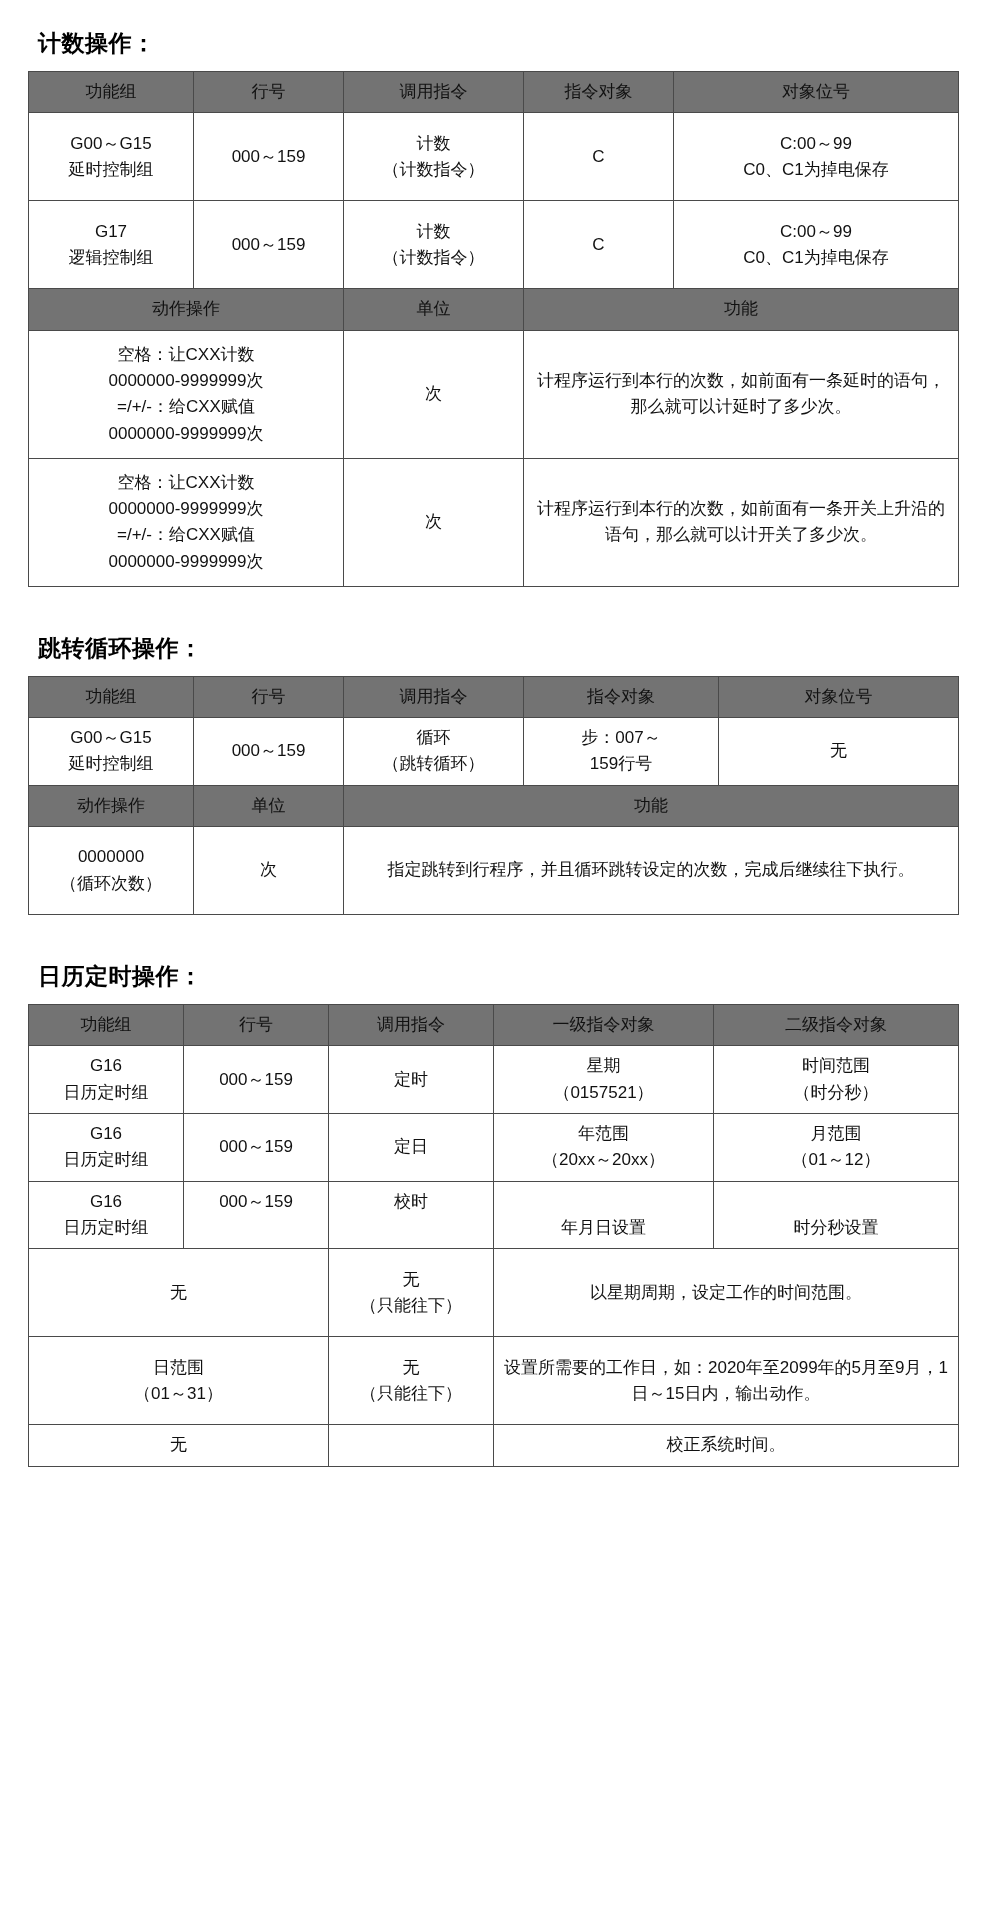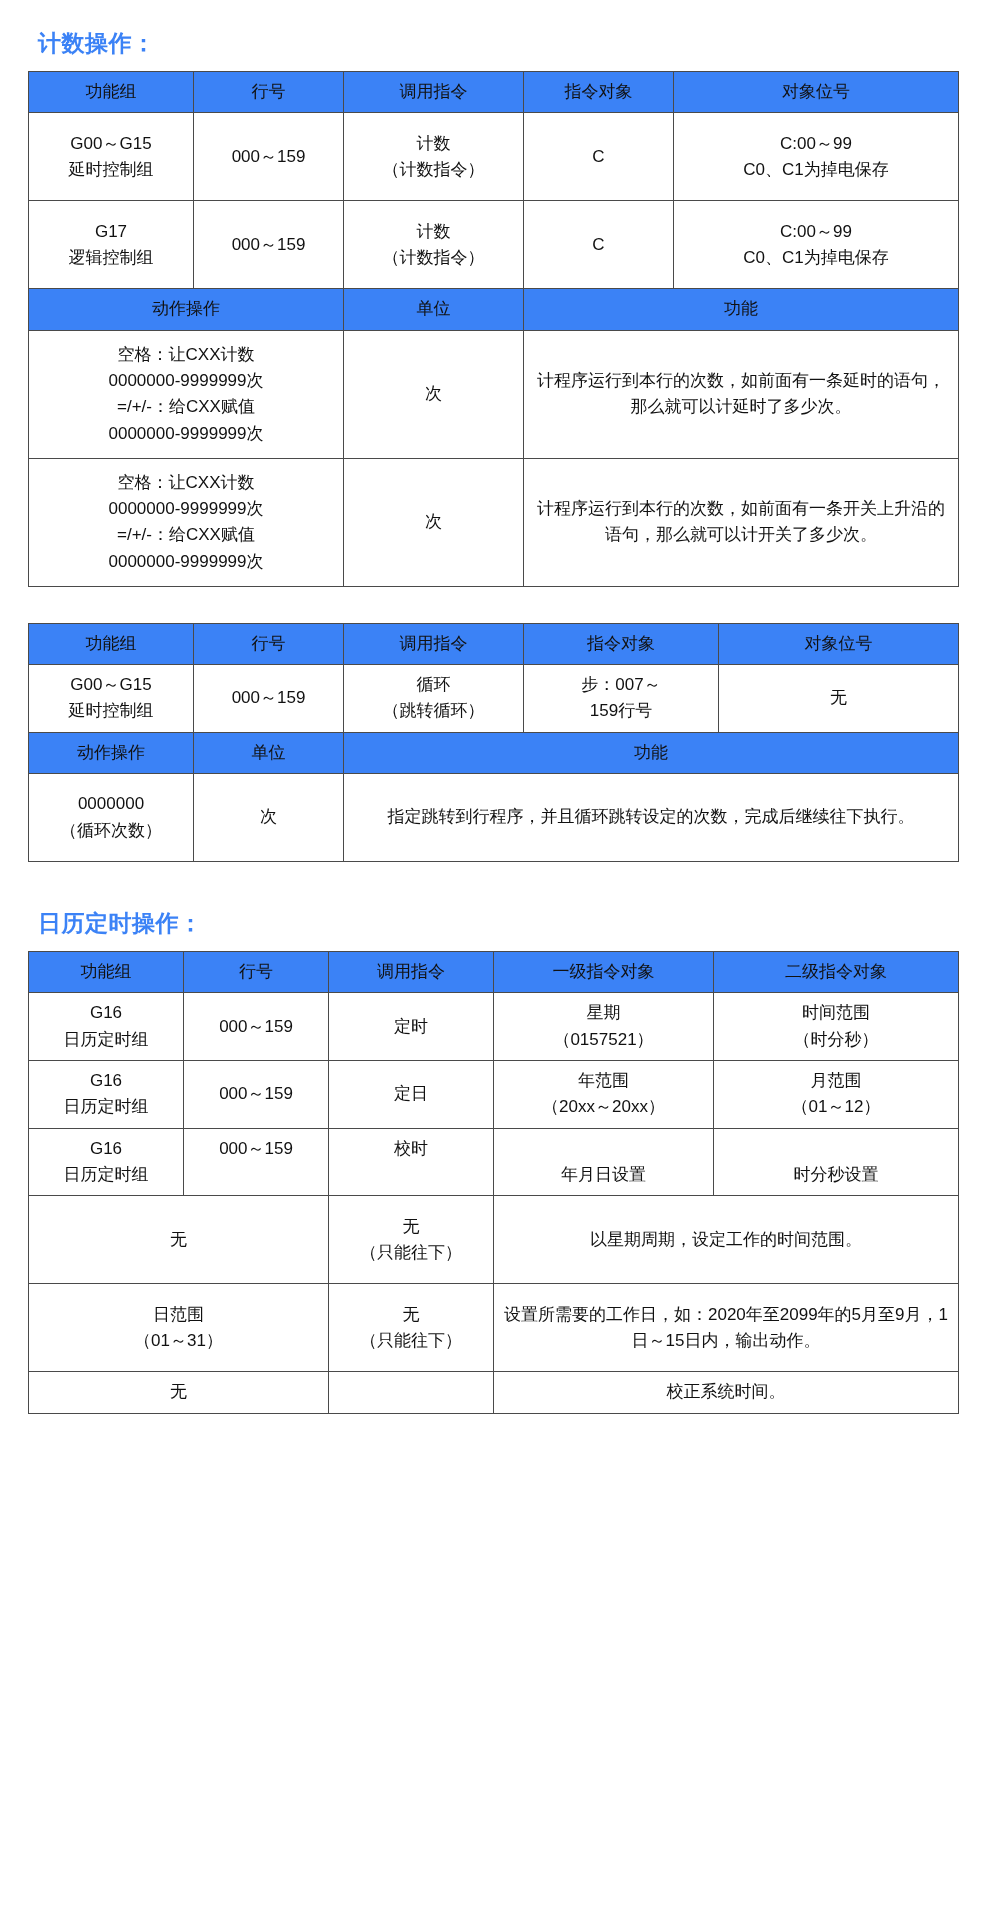--- a/index.html
+++ b/index.html
@@ -23,7 +23,7 @@
   .section-title {
     font-size: 23px;
     font-weight: bold;
-    color: #3b82f6;
+    color: #000000;
     margin: 10px 0 12px 10px;
     letter-spacing: 0.5px;
   }

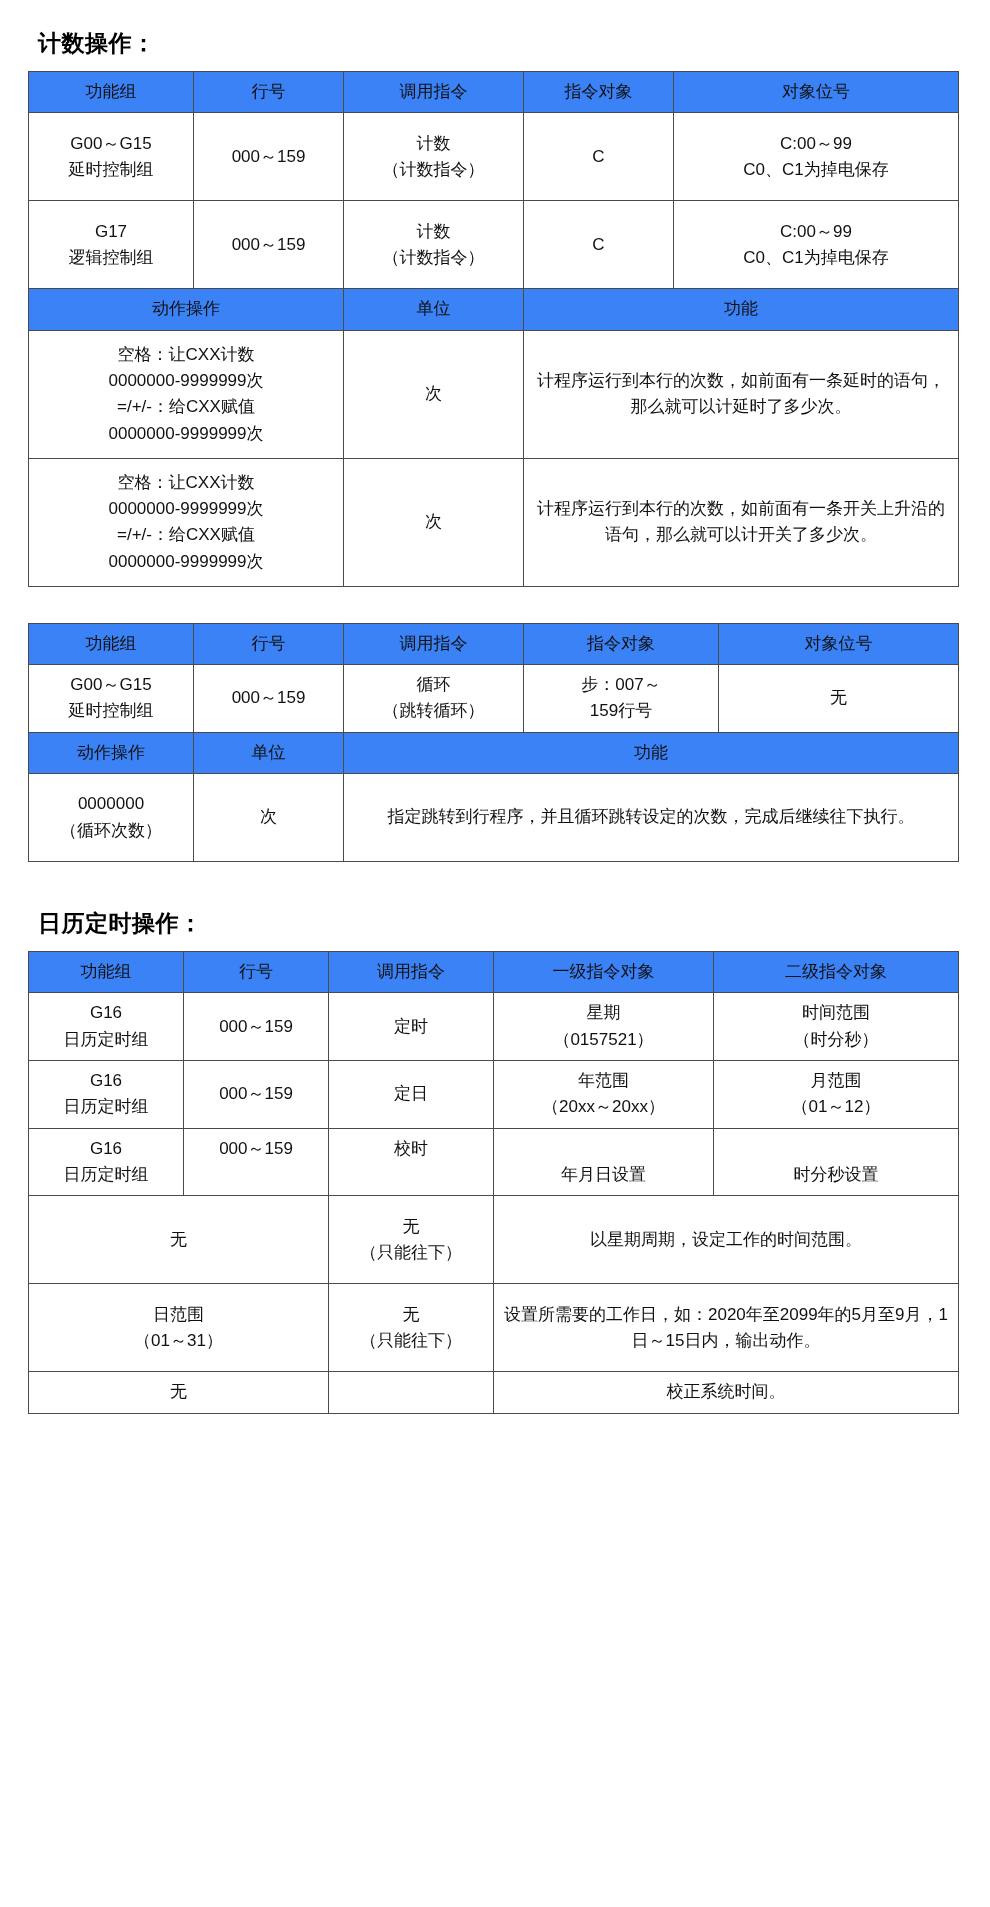--- a/index.html
+++ b/index.html
@@ -44,7 +44,7 @@
     color: #111111;
   }
   table.grid th, td.hdr {
-    background: #3b82f6;
+    background: #737373;
     font-weight: normal;
   }
   .cell-lines > div {

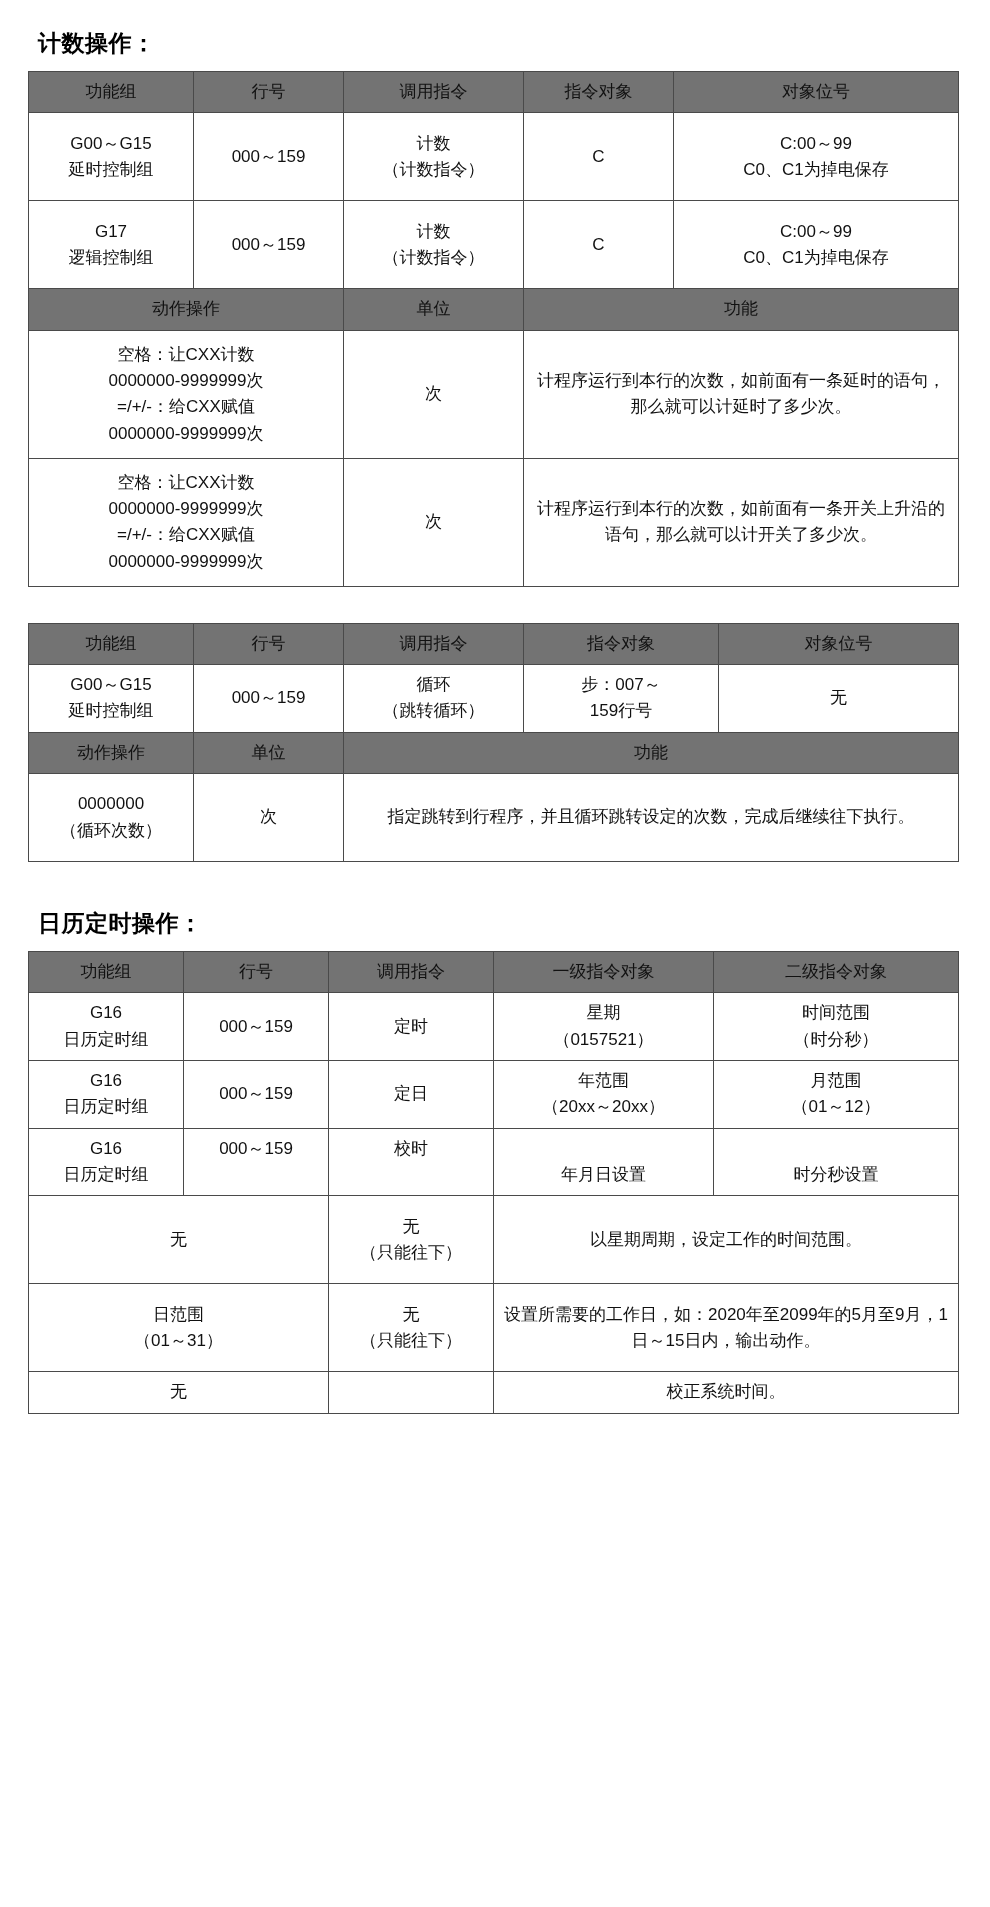--- a/index.html
+++ b/index.html
@@ -165,6 +165,7 @@
   <div class="sec-gap"></div>
 
   <div class="section">
+    <div class="section-title">跳转循环操作：</div>
     <table class="grid">
       <colgroup>
         <col style="width:165px">

